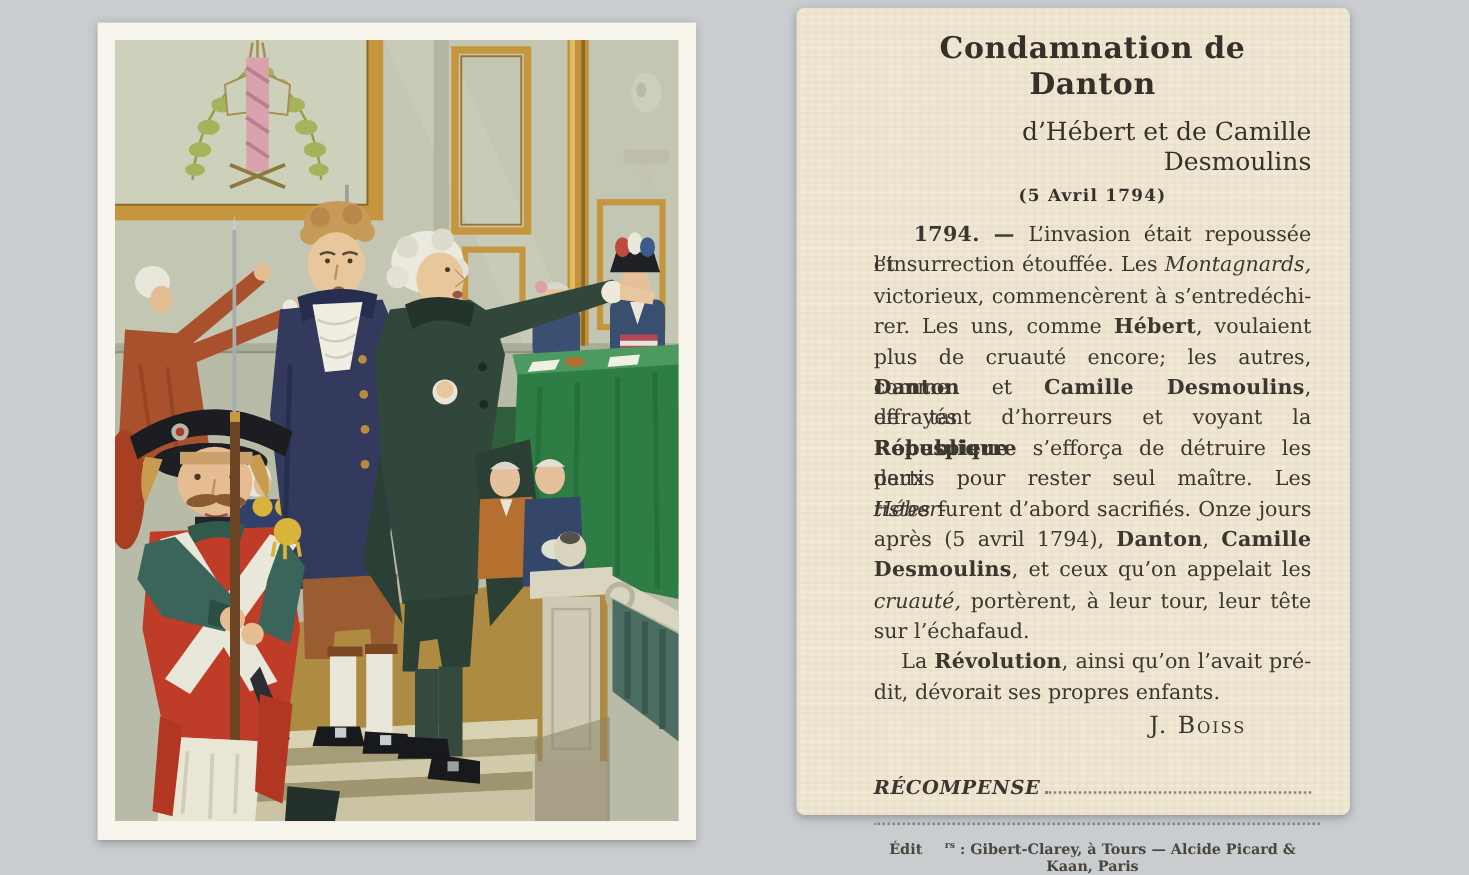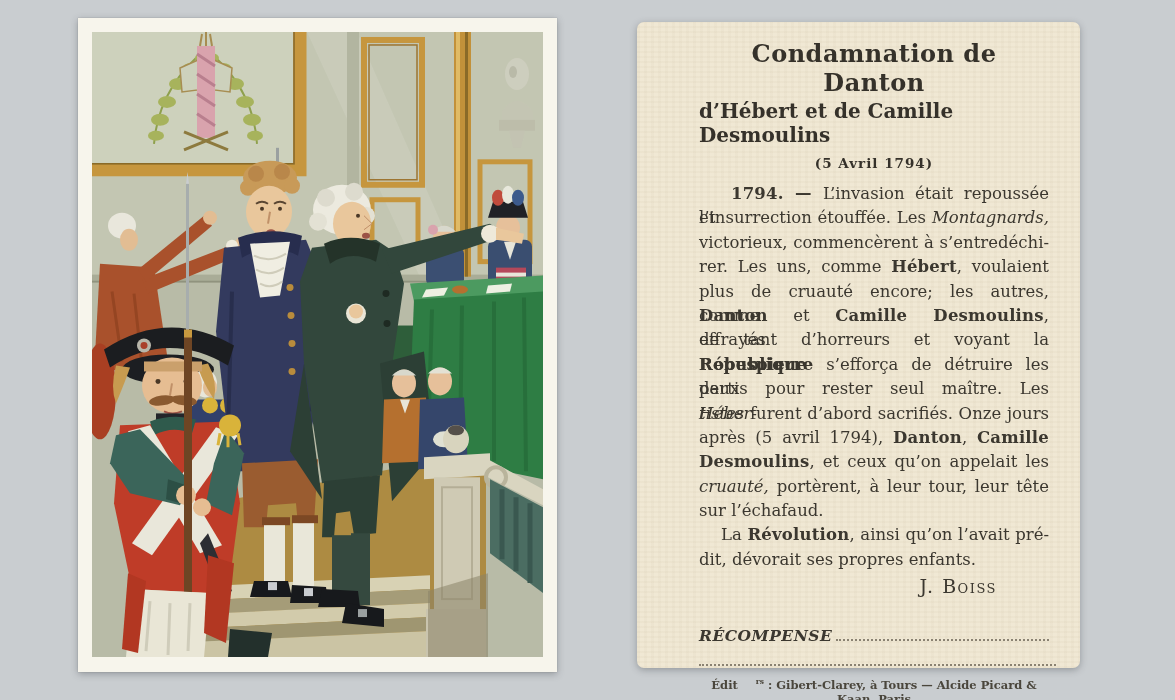--- a/index.html
+++ b/index.html
@@ -18,7 +18,7 @@
   .front-inner svg{display:block;width:100%;height:100%;}
   
   .card-back{
-    position:absolute;left:637px;top:22px;width:443px;height:646px;
+    position:absolute;left:637px;top:6px;width:443px;height:646px;
     background:#f0e8d4;
     background-image:repeating-linear-gradient(0deg,rgba(165,145,105,.05) 0 2px,rgba(255,255,255,0) 2px 5px),
                      repeating-linear-gradient(90deg,rgba(150,130,95,.04) 0 3px,rgba(255,255,255,0) 3px 7px);

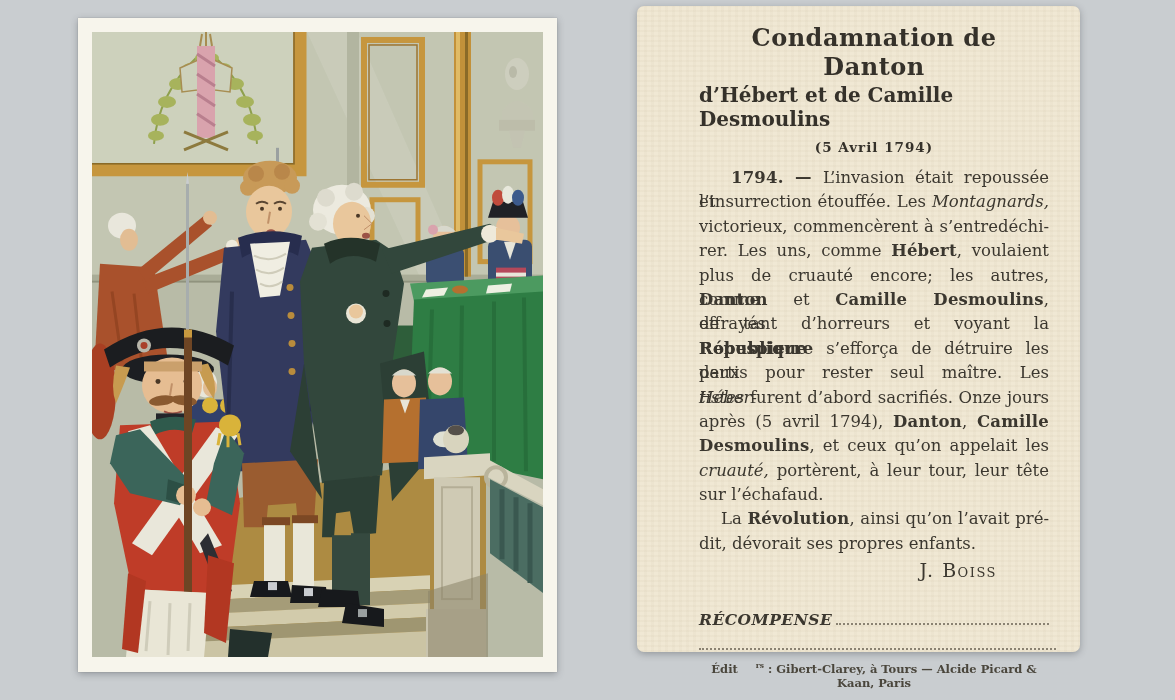--- a/index.html
+++ b/index.html
@@ -28,7 +28,7 @@
   }
   .back-inner{position:absolute;left:62px;top:0;width:350px;height:100%;}
   .title1{margin-top:17px;text-align:center;font-size:24px;font-weight:bold;letter-spacing:.5px;color:#35312a;}
-  .title2{text-align:left;font-size:20px;font-weight:bold;margin-top:2px;color:#35312a;}
+  .title2{text-align:right;font-size:20px;font-weight:normal;margin-top:12px;color:#35312a;}
   .dateline{text-align:center;font-size:13.5px;font-weight:bold;margin-top:8px;letter-spacing:1px;color:#35312a;}
   .body-lines{margin-top:11px;font-size:16.5px;color:#3b372f;}
   .line{height:24.4px;line-height:24.4px;text-align:justify;text-align-last:justify;}

